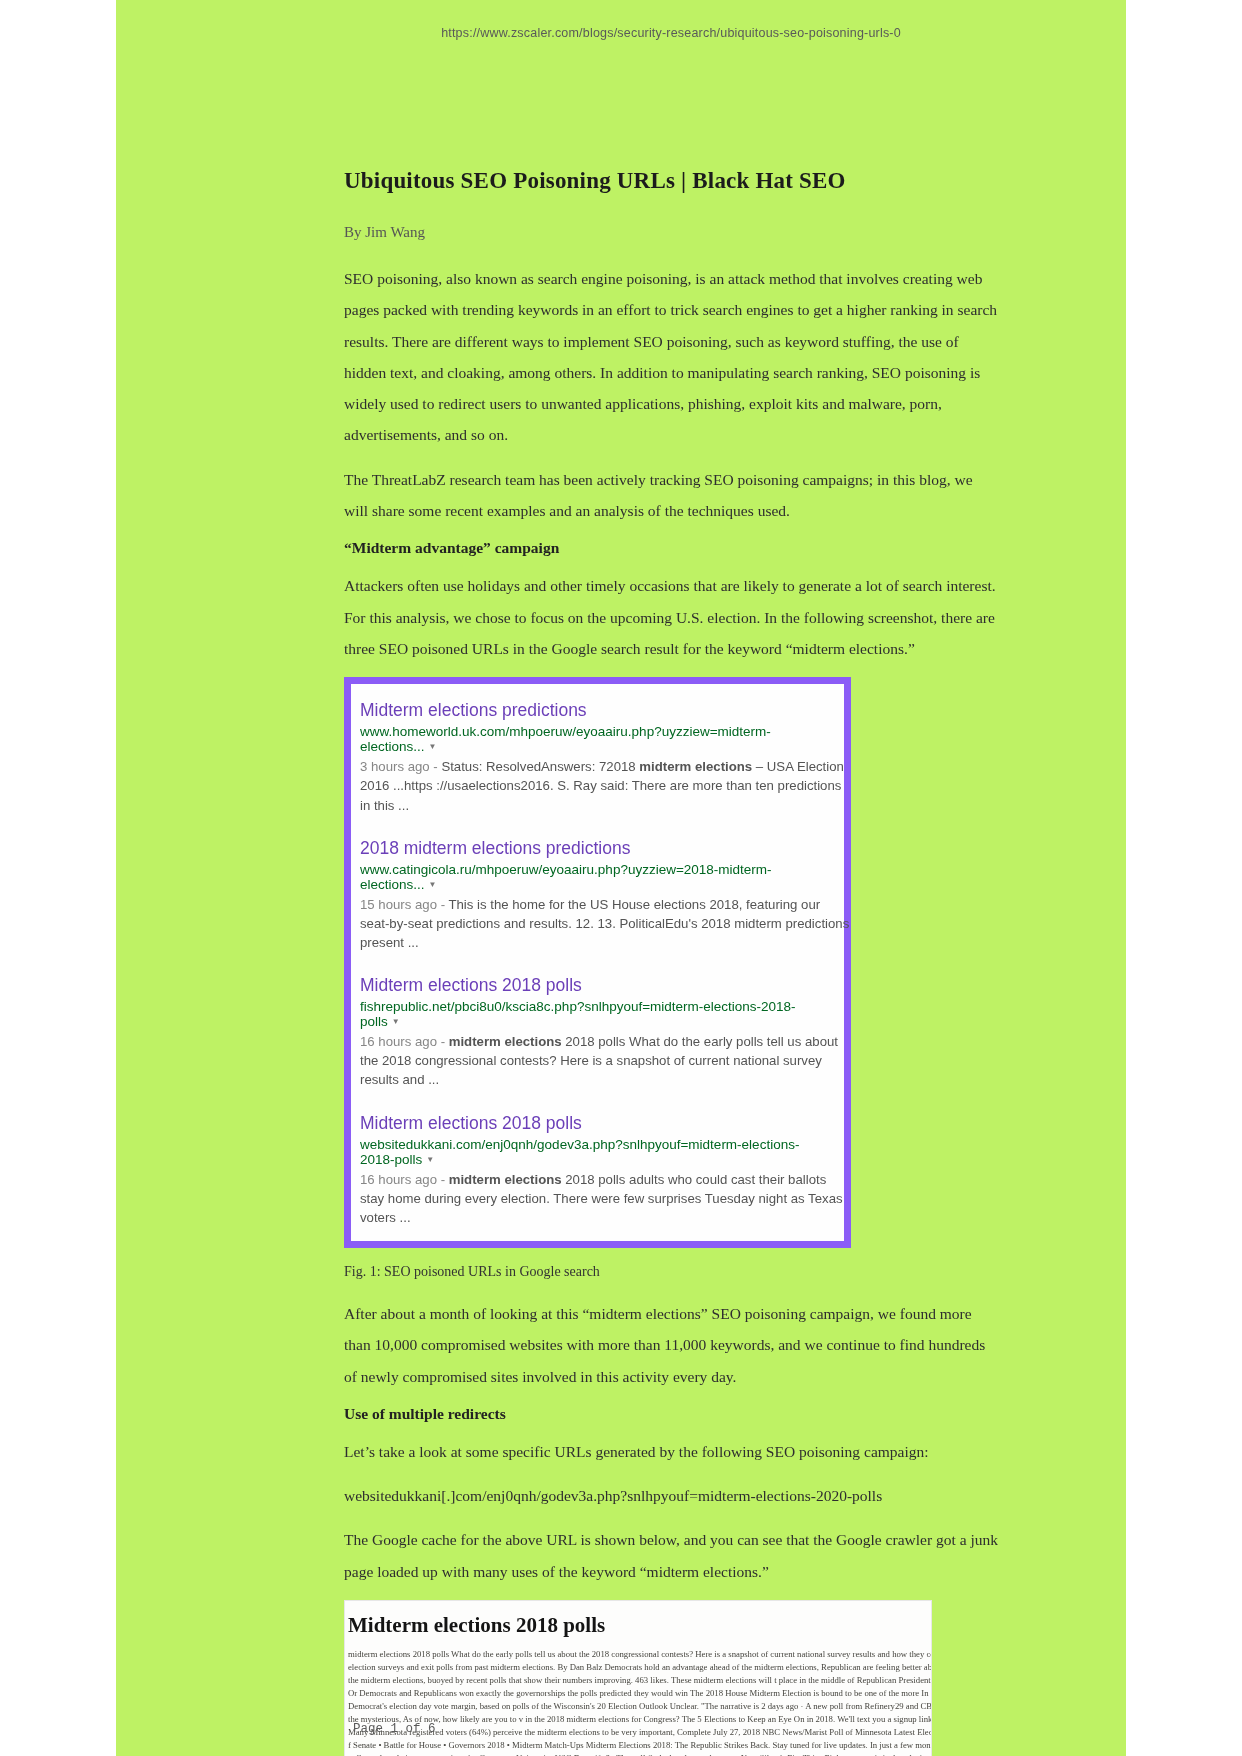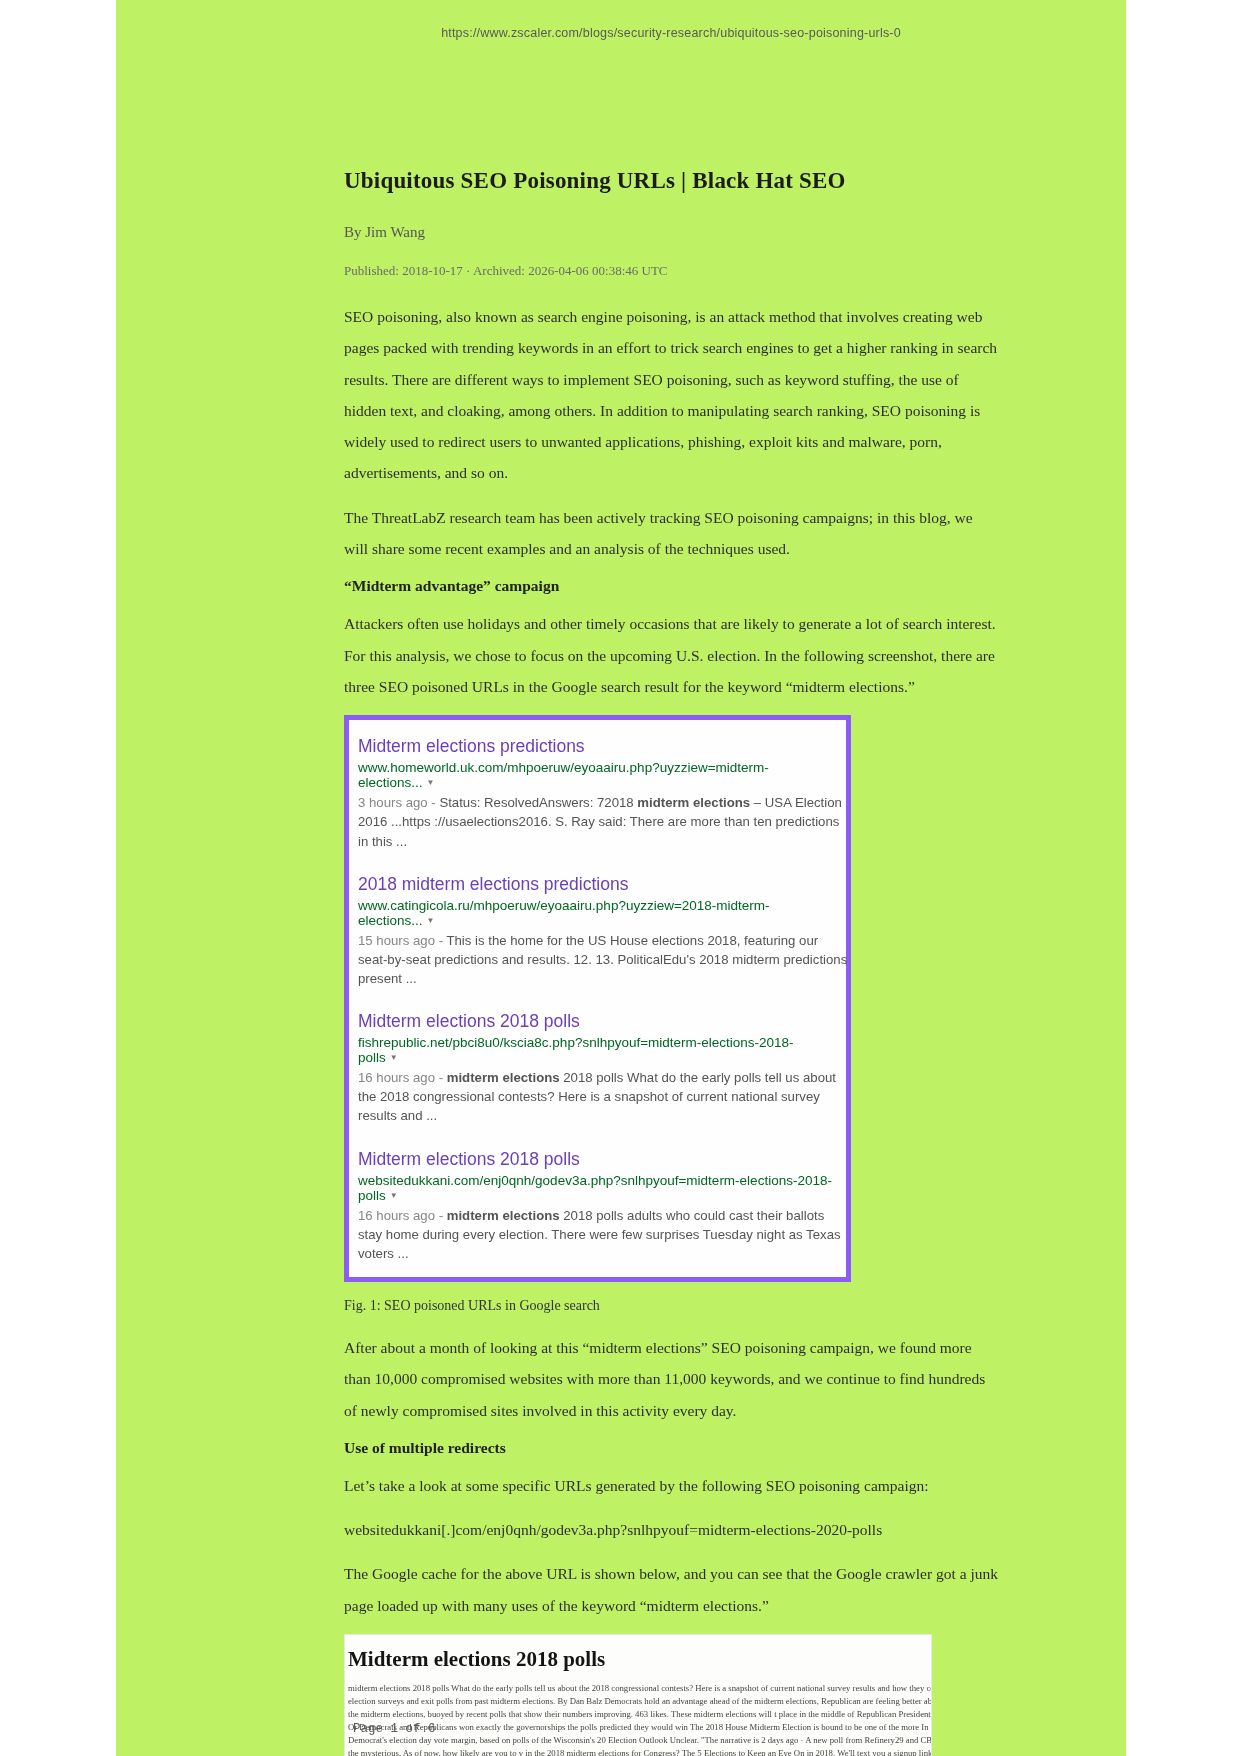--- a/index.html
+++ b/index.html
@@ -149,7 +149,6 @@
 
     <div class="byline">By Jim Wang</div>
 
-    <div class="published">Published: 2018-10-17 · Archived: 2026-04-06 00:38:46 UTC</div>
 
     <p class="body-p">SEO poisoning, also known as search engine poisoning, is an attack method that involves creating web pages packed with trending keywords in an effort to trick search engines to get a higher ranking in search results. There are different ways to implement SEO poisoning, such as keyword stuffing, the use of hidden text, and cloaking, among others. In addition to manipulating search ranking, SEO poisoning is widely used to redirect users to unwanted applications, phishing, exploit kits and malware, porn, advertisements, and so on.</p>
 

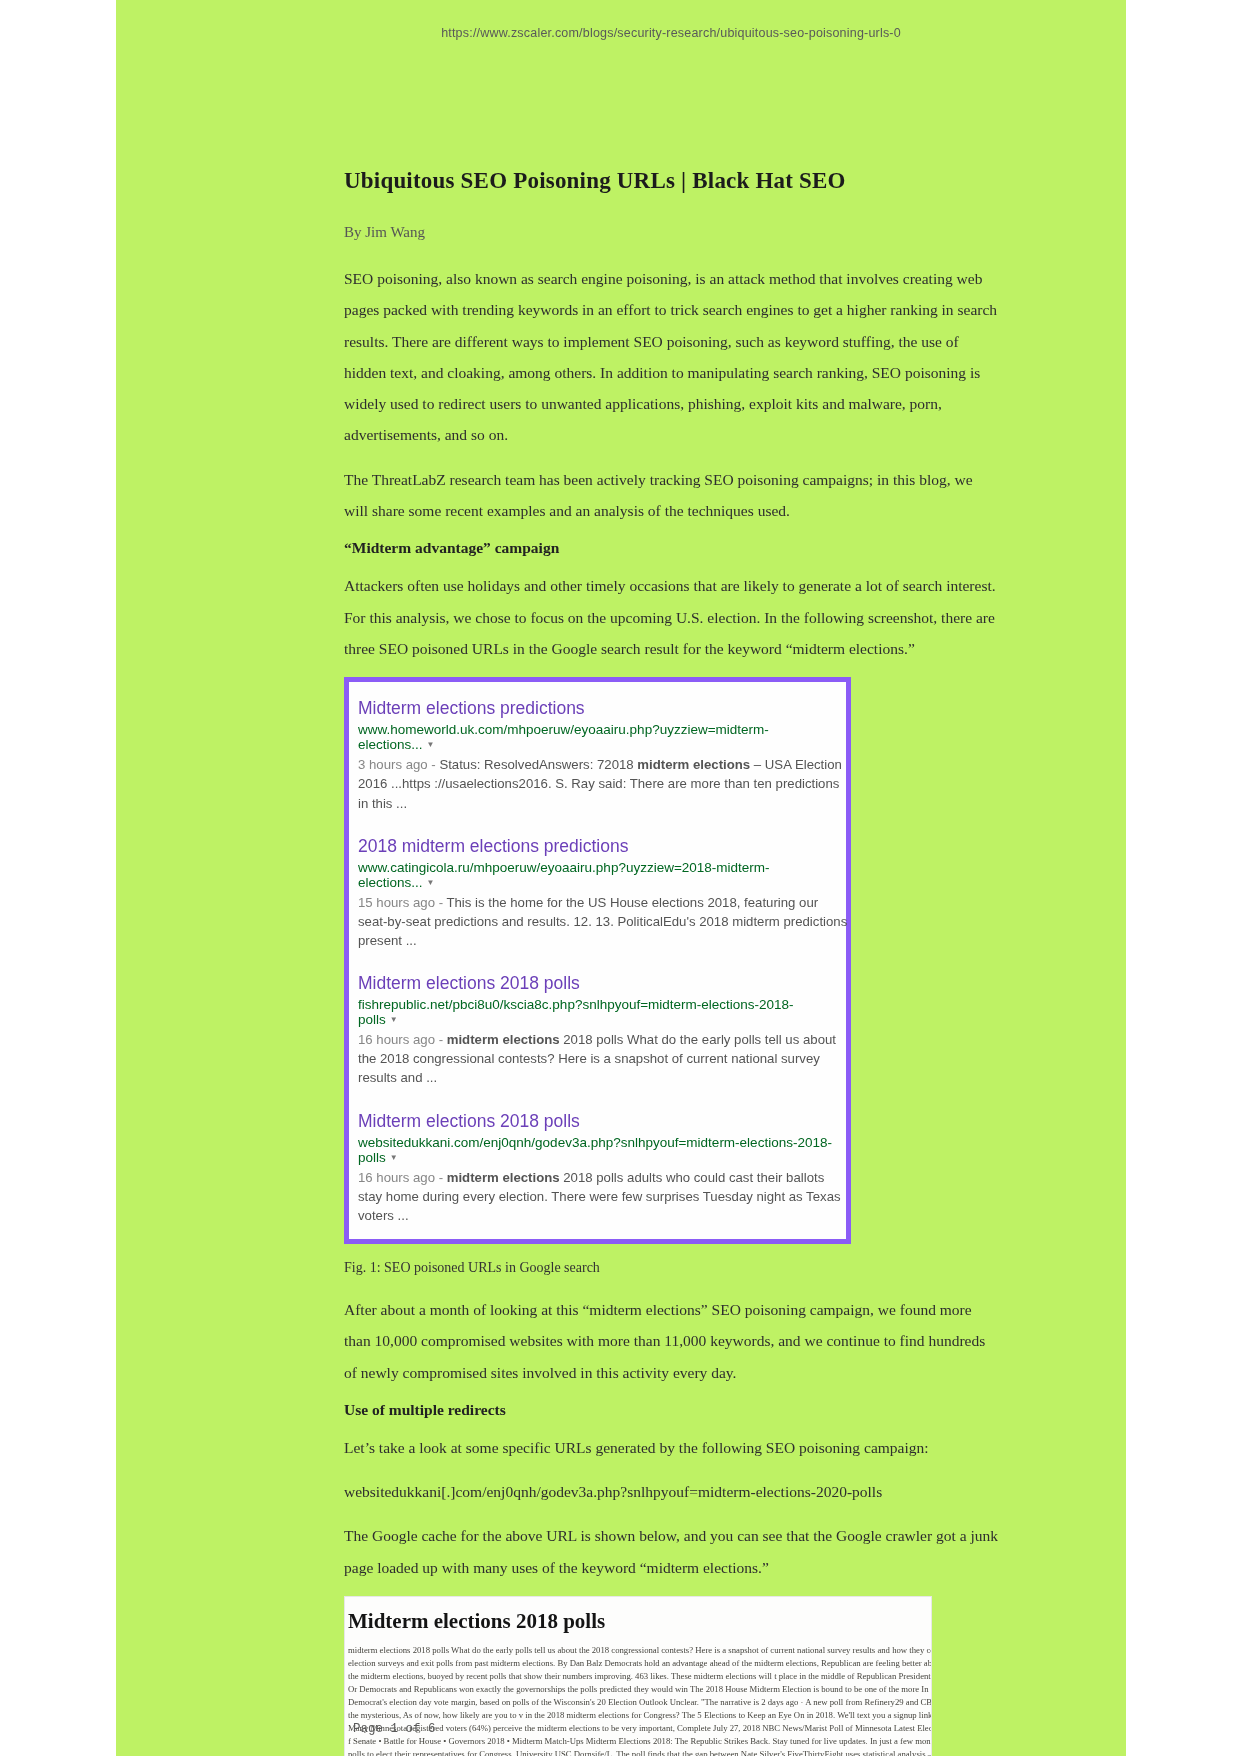--- a/index.html
+++ b/index.html
@@ -68,7 +68,7 @@
   
   .fig1 {
     width: 507px;
-    border: 5px solid #8b5cf6;
+    border: 7px solid #8b5cf6;
     background: #fefefe;
     padding: 16px 14px 6px 9px;
     margin: 8px 0 16px 0;

